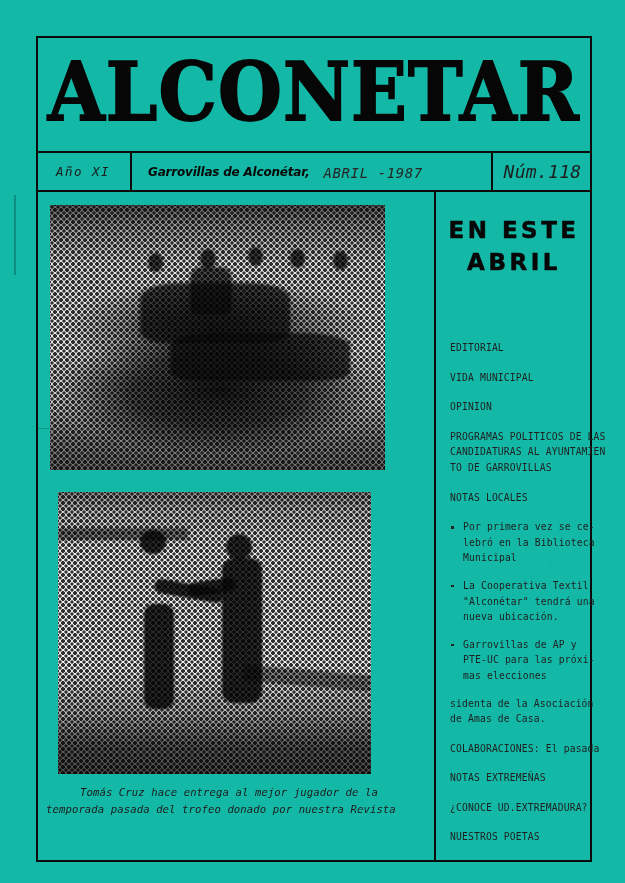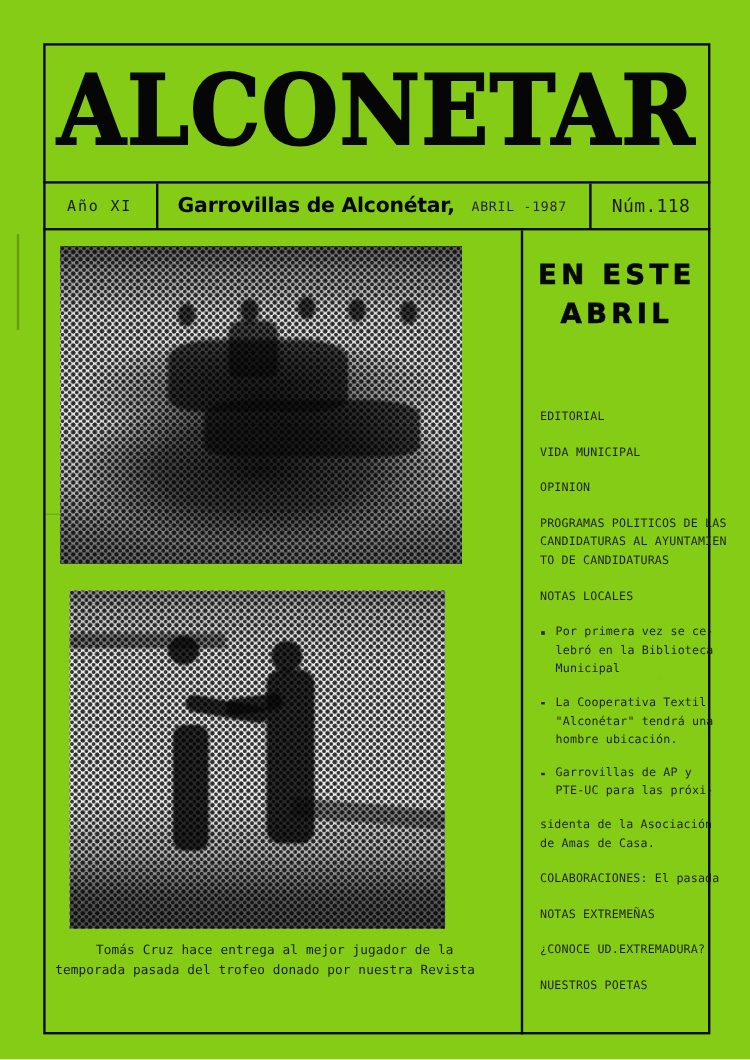--- a/index.html
+++ b/index.html
@@ -21,7 +21,7 @@
     position: absolute;
     left: 0; top: 0;
     width: 625px; height: 883px;
-    background: #84cc16;
+    background: #14b8a6;
   }
   
   #paper-noise {

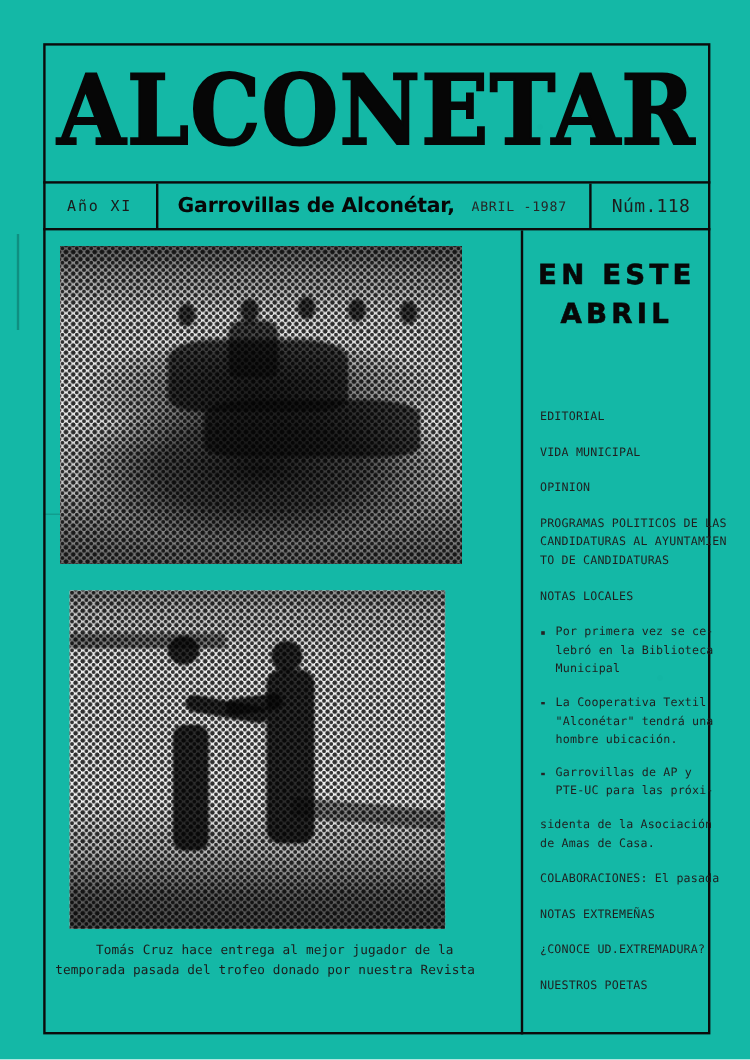--- a/index.html
+++ b/index.html
@@ -87,6 +87,7 @@
     align-items: center;
     box-sizing: border-box;
     overflow: hidden;
+    font-style: italic;
   }
   #bar-year {
     width: 96px;

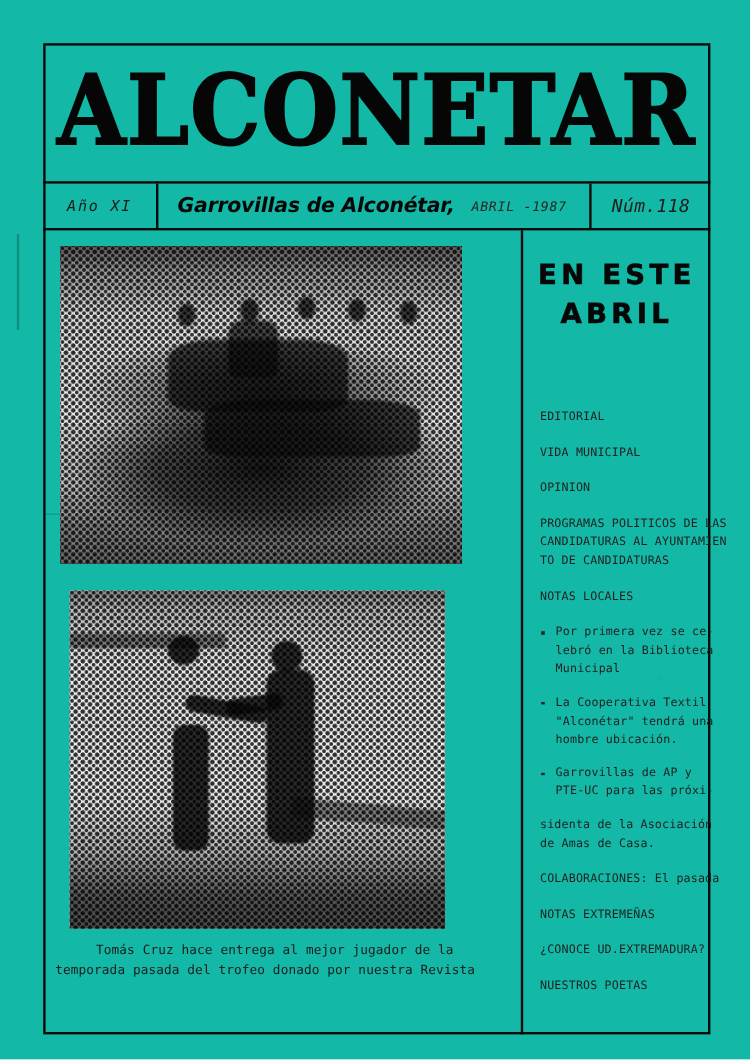--- a/index.html
+++ b/index.html
@@ -107,7 +107,7 @@
   #bar-place {
     font-family: "DejaVu Sans", "Liberation Sans", sans-serif;
     font-weight: 700;
-    font-size: 17px;
+    font-size: 12px;
     letter-spacing: -0.2px;
     color: #070707;
     white-space: nowrap;

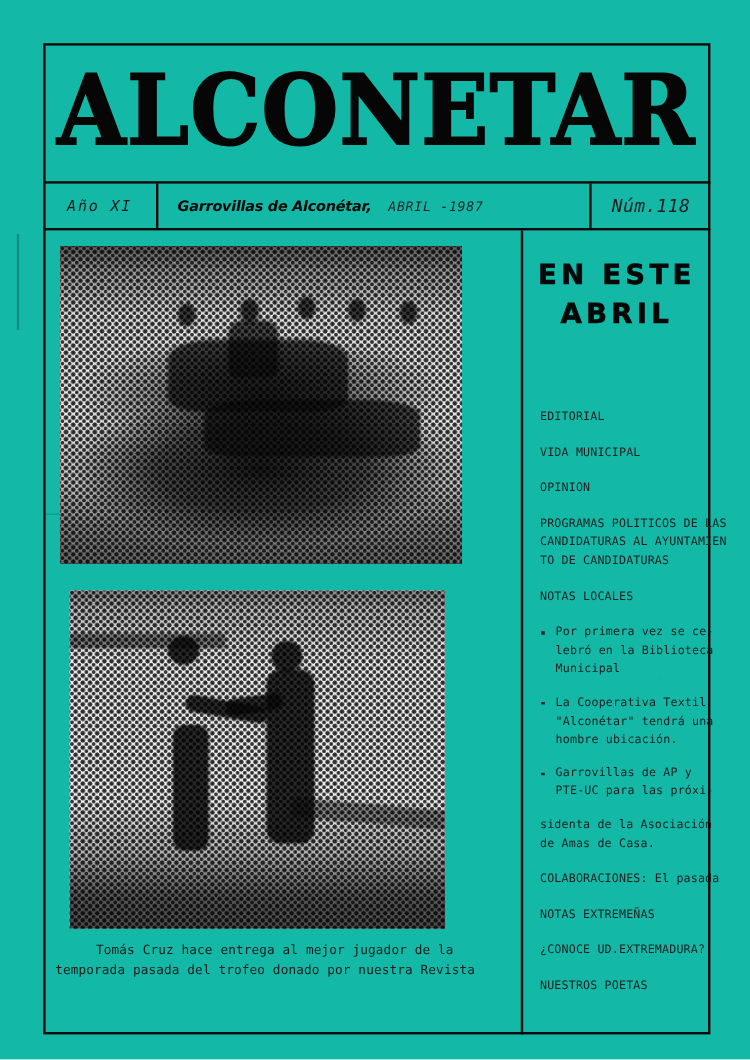--- a/index.html
+++ b/index.html
@@ -114,7 +114,7 @@
   }
   #bar-date {
     font-family: "DejaVu Sans Mono", "Liberation Mono", monospace;
-    font-size: 11px;
+    font-size: 14px;
     letter-spacing: .6px;
     color: #262626;
     white-space: nowrap;

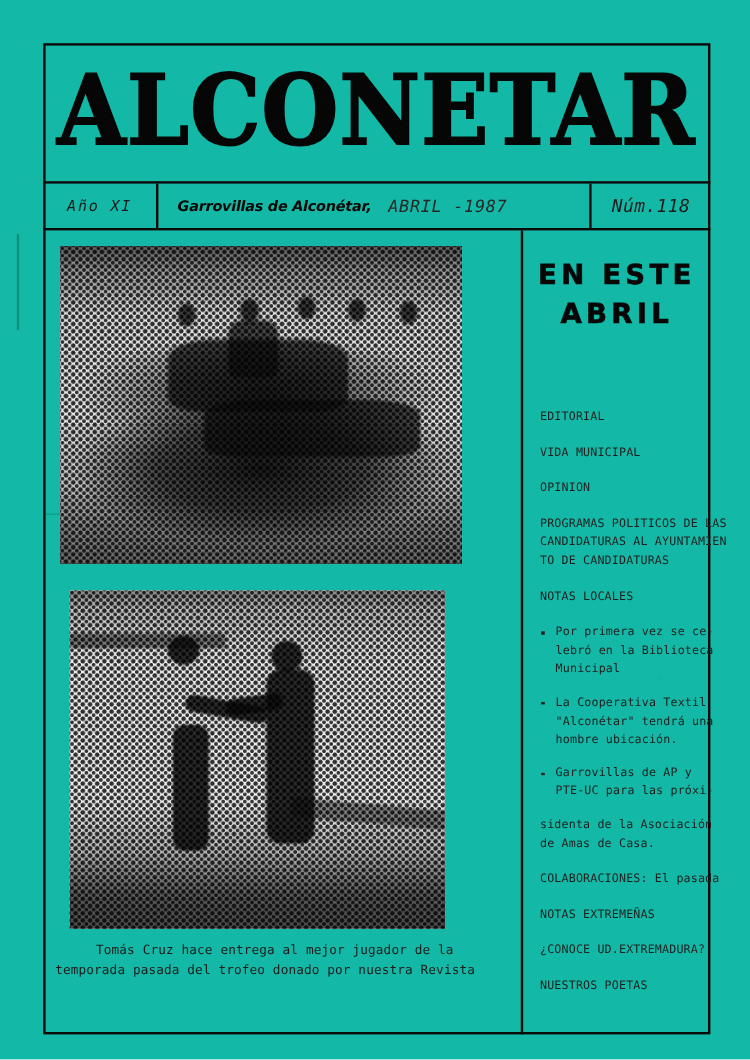--- a/index.html
+++ b/index.html
@@ -125,7 +125,7 @@
     width: 99px;
     justify-content: center;
     font-family: "DejaVu Sans Mono", "Liberation Mono", monospace;
-    font-size: 15px;
+    font-size: 18px;
     letter-spacing: .3px;
     color: #1d1d1d;
   }

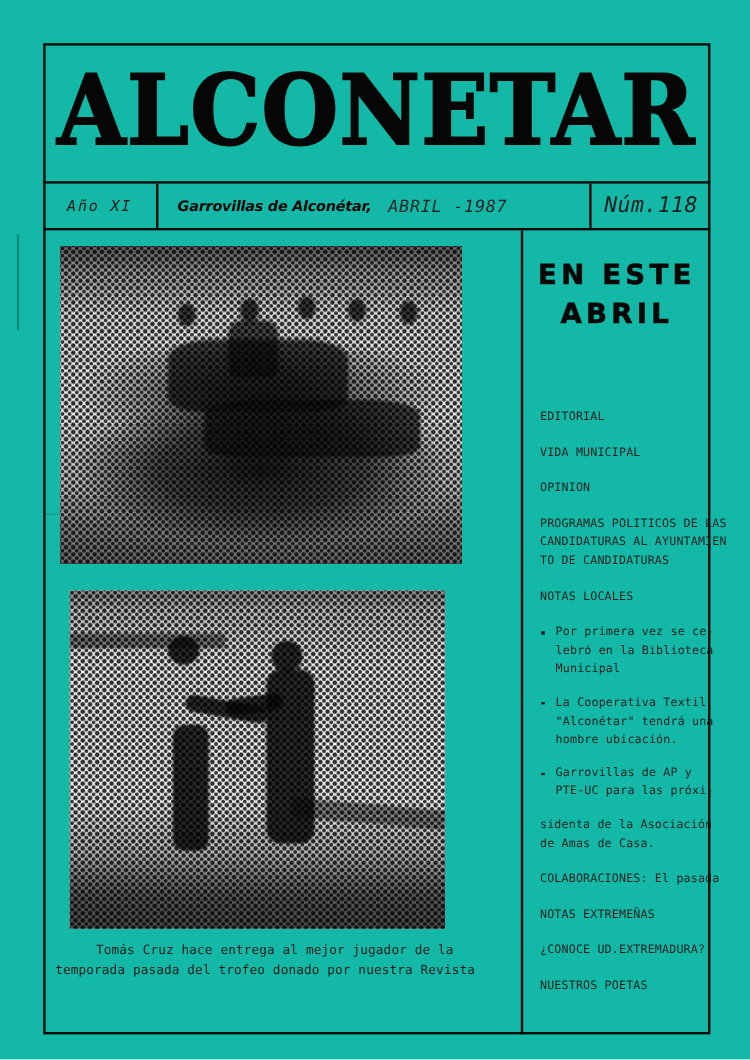--- a/index.html
+++ b/index.html
@@ -383,7 +383,7 @@
           <div class="toc-entry">
             <span class="ln">PROGRAMAS POLITICOS DE LAS</span>
             <span class="ln">CANDIDATURAS AL AYUNTAMIEN</span>
-            <span class="ln">TO DE CANDIDATURAS</span>
+            <span class="ln">TO DE GARROVILLAS</span>
           </div>
           <div class="toc-entry">
             <span class="ln">NOTAS LOCALES</span>

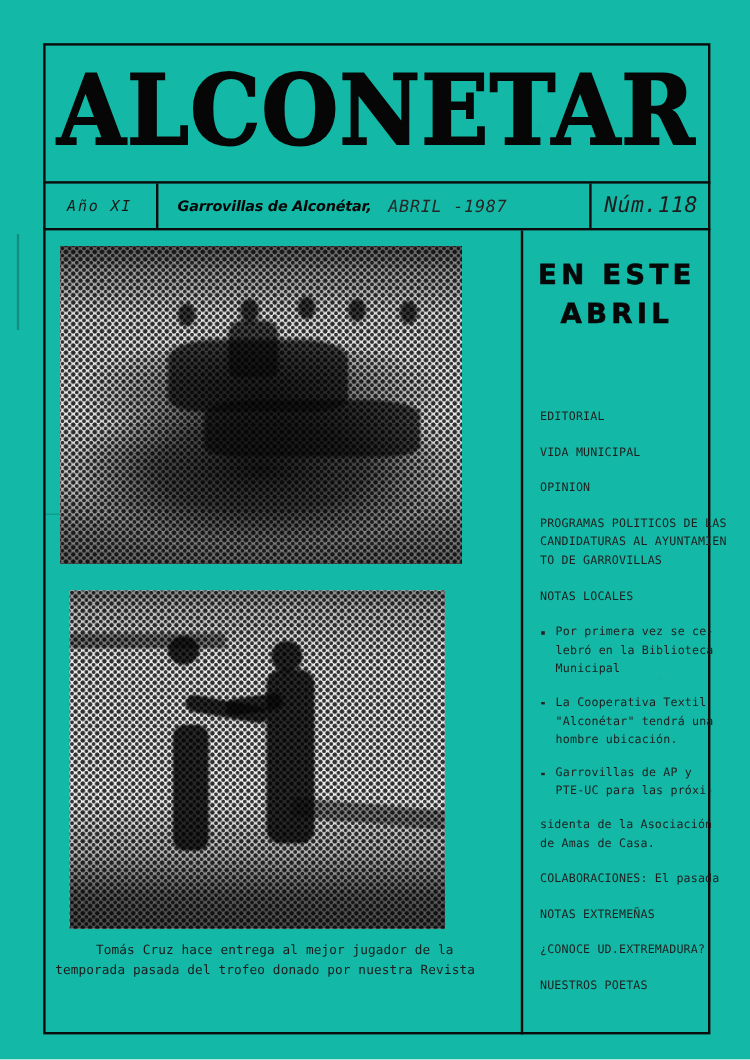--- a/index.html
+++ b/index.html
@@ -398,7 +398,7 @@
             <span class="dot"></span>
             <span class="ln">La Cooperativa Textil</span>
             <span class="ln">"Alconétar" tendrá una</span>
-            <span class="ln">hombre ubicación.</span>
+            <span class="ln">nueva ubicación.</span>
           </div>
           <div class="toc-bullet">
             <span class="dot"></span>

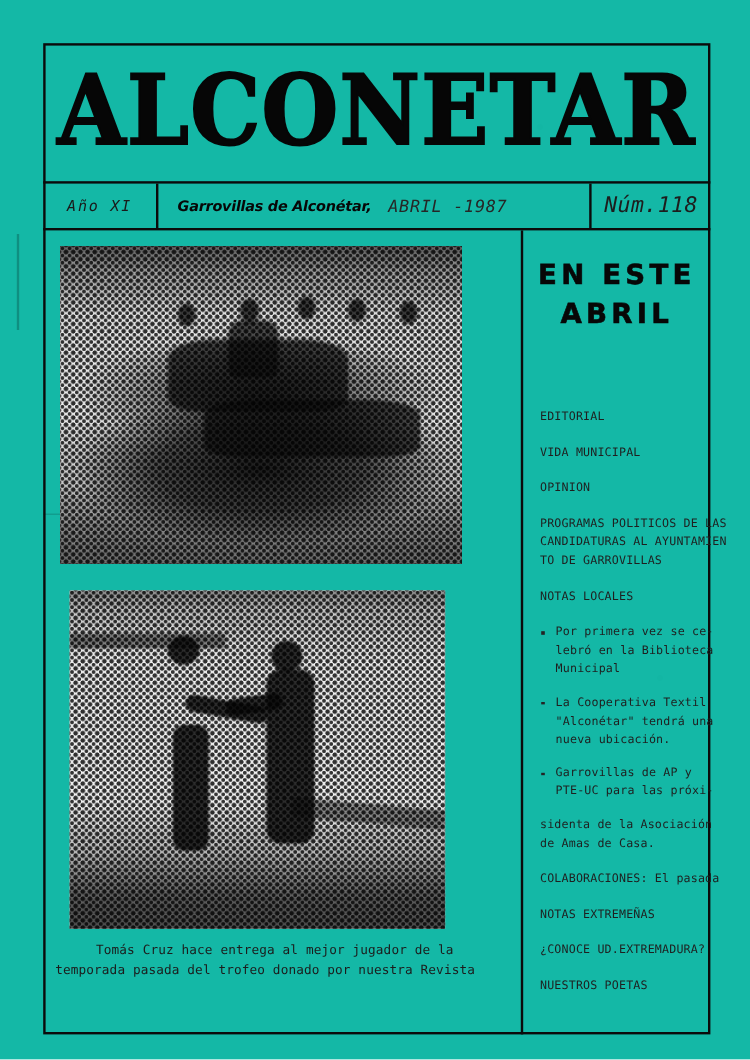--- a/index.html
+++ b/index.html
@@ -404,6 +404,7 @@
             <span class="dot"></span>
             <span class="ln">Garrovillas de AP y</span>
             <span class="ln">PTE-UC para las próxi-</span>
+            <span class="ln">mas elecciones</span>
           </div>
           <div class="toc-entry">
             <span class="ln">sidenta de la Asociación</span>

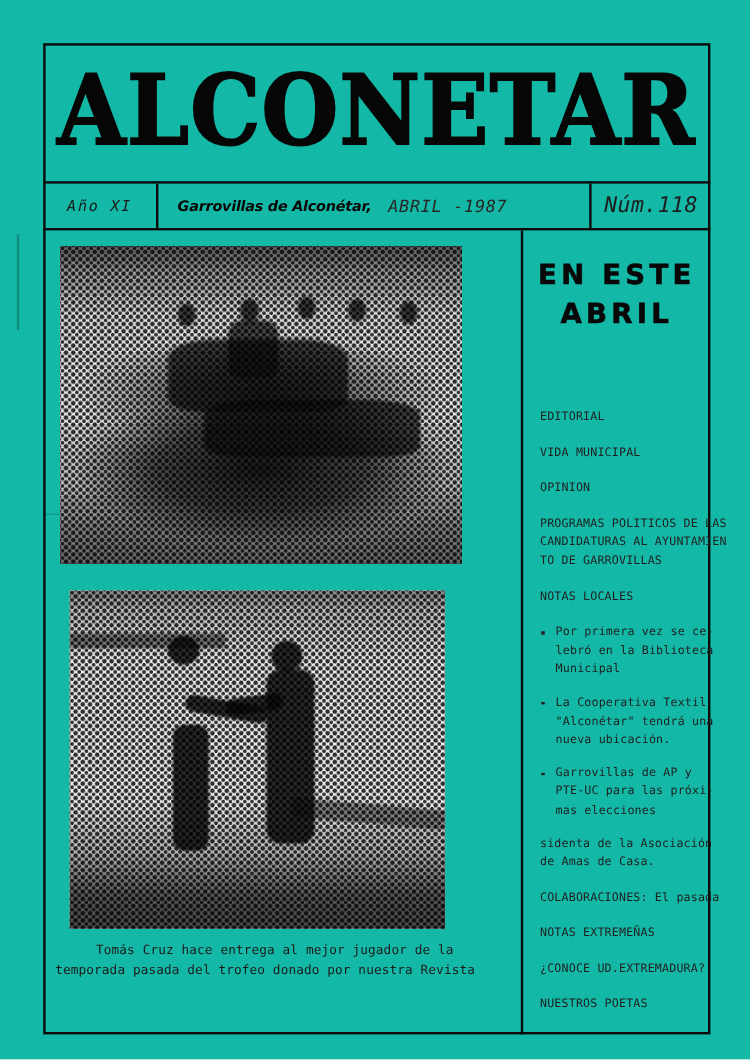--- a/index.html
+++ b/index.html
@@ -142,6 +142,7 @@
     position: relative;
     box-sizing: border-box;
     border-right: 2.5px solid #0b0b0b;
+    font-style: italic;
   }
   #right-col {
     flex: 1;

